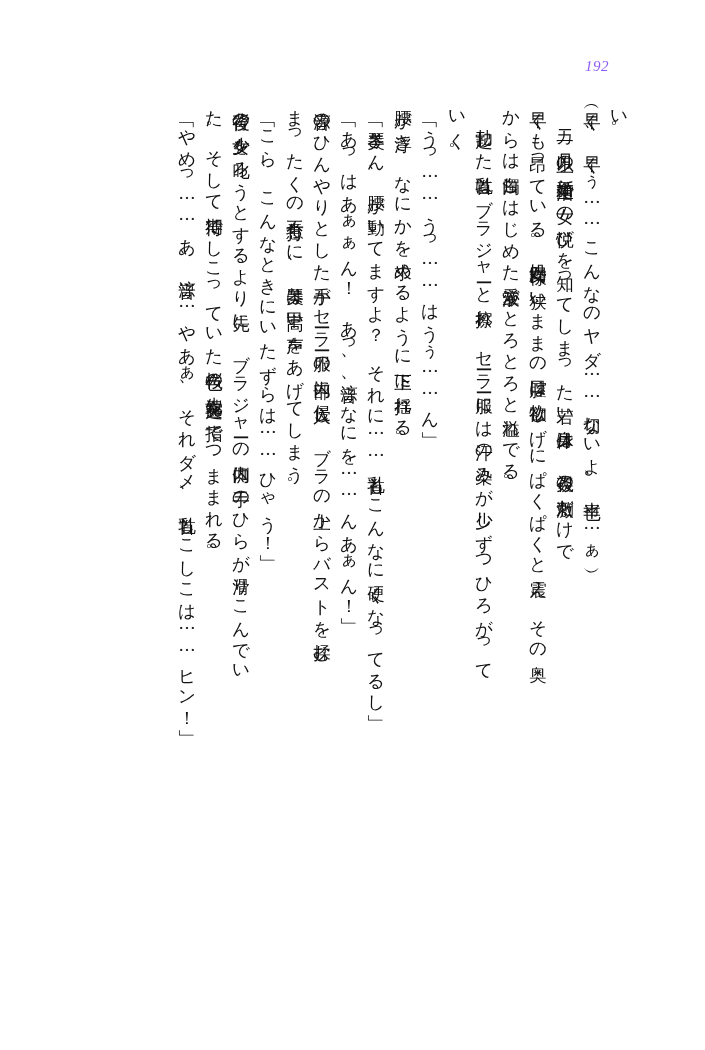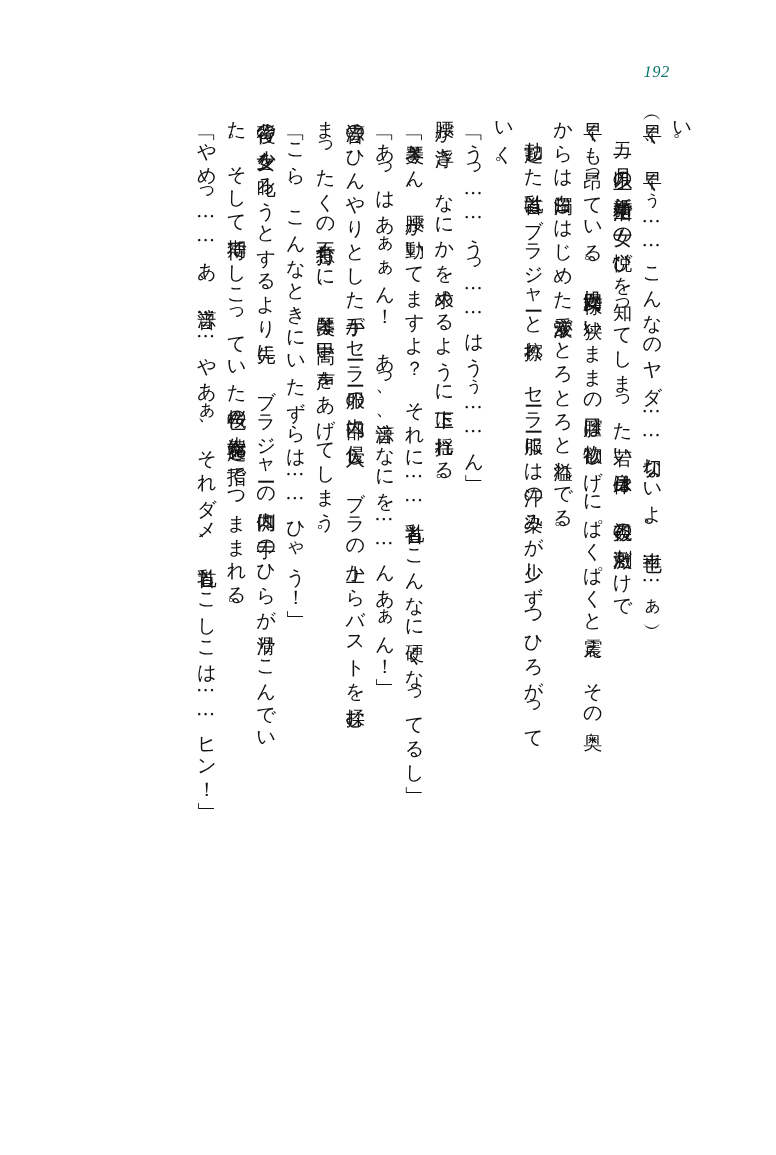--- a/index.html
+++ b/index.html
@@ -28,7 +28,7 @@
     font-family: "Liberation Serif", "DejaVu Serif", serif;
     font-style: italic;
     font-size: 15px;
-    color: #0f766e;
+    color: #8b5cf6;
     letter-spacing: 0.5px;
   }
   .text-block {

